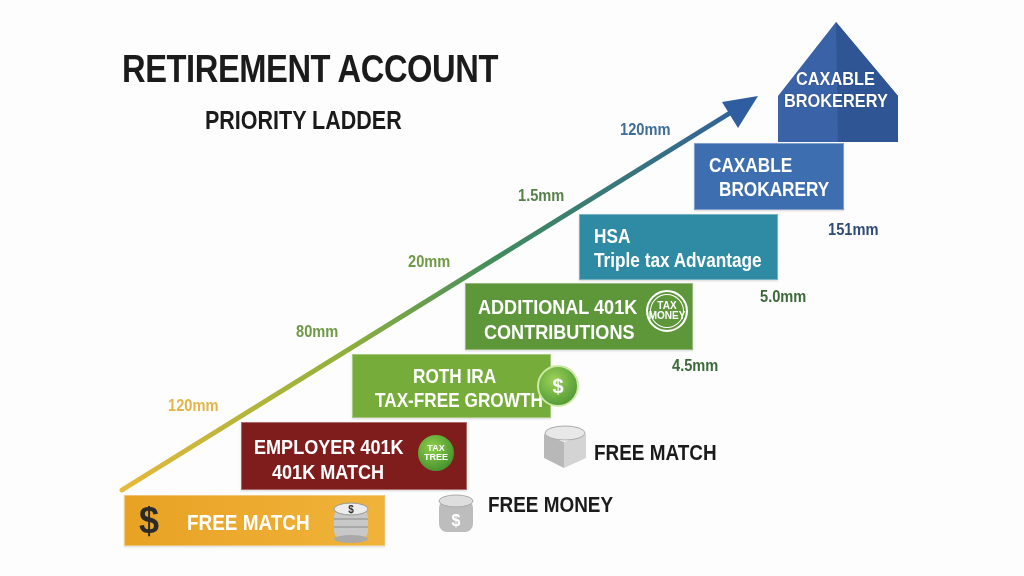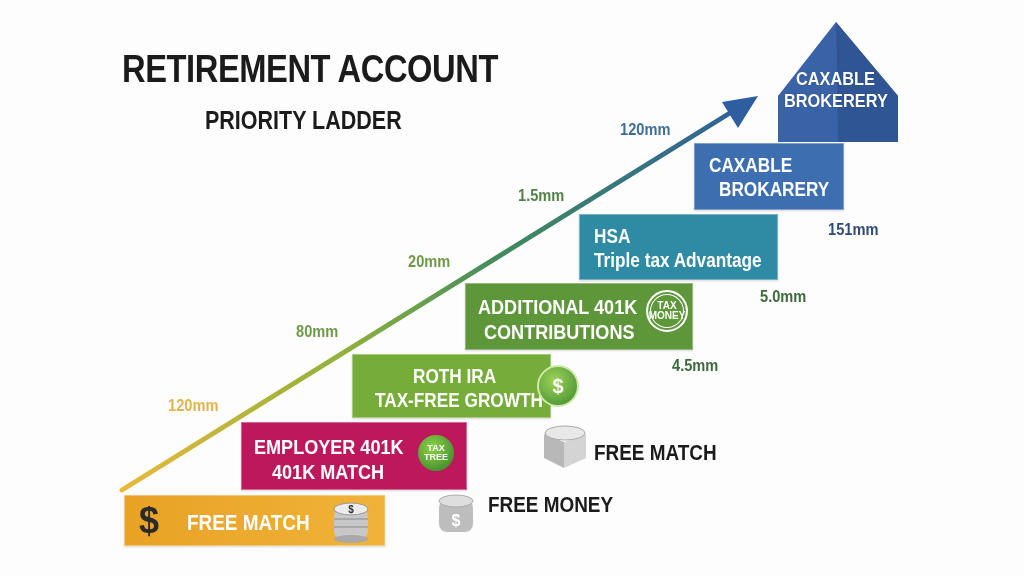--- a/index.html
+++ b/index.html
@@ -75,7 +75,7 @@
   </div>
 </div>
 
-<div class="step" style="left:241px;top:422px;width:226px;height:68px;background:#be185d;">
+<div class="step" style="left:241px;top:422px;width:226px;height:68px;background:#7f1d1d;">
   <div class="txt" style="left:12px;top:12px;font-size:21px;">EMPLOYER 401K</div>
   <div class="txt" style="left:30px;top:37px;font-size:21px;">401K MATCH</div>
   <div class="badge" style="left:176px;top:12px;width:36px;height:36px;background:radial-gradient(circle at 40% 35%,#8fd04a,#2f7e25);flex-direction:column;font-size:9px;">

